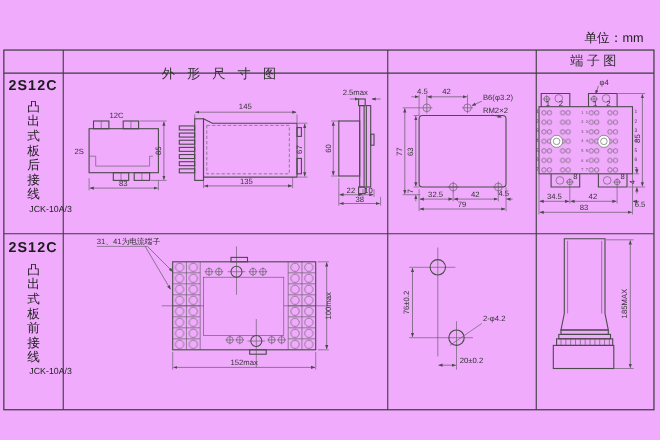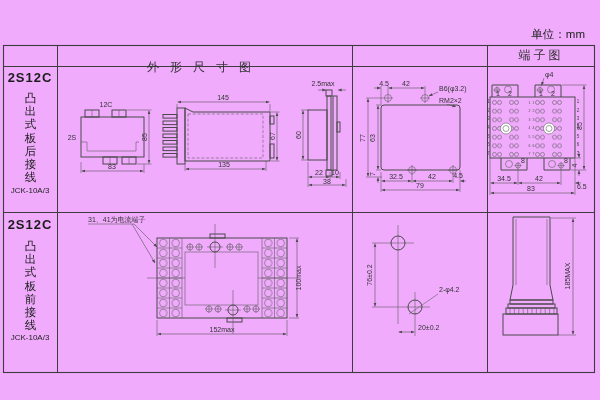--- a/index.html
+++ b/index.html
@@ -11,7 +11,7 @@
   .model{font-size:13px;font-weight:bold;letter-spacing:1px;text-align:center;color:#1c1c1c;}
   .vtext{width:15px;line-height:13.2px;font-size:11.5px;word-break:break-all;
          text-align:center;color:#1c1c1c;}
-  .code{font-size:8px;text-align:center;color:#222;letter-spacing:0px;}
+  .code{font-size:8px;text-align:center;color:#222;letter-spacing:0px;margin-left:16px;}
   .vnums{white-space:pre-line;text-align:center;color:#444;}
   .vn-edge{font-size:4.5px;line-height:8.66px;width:5px;}
   .vn-mid{font-size:3.5px;line-height:8.66px;width:4px;color:#555;}

